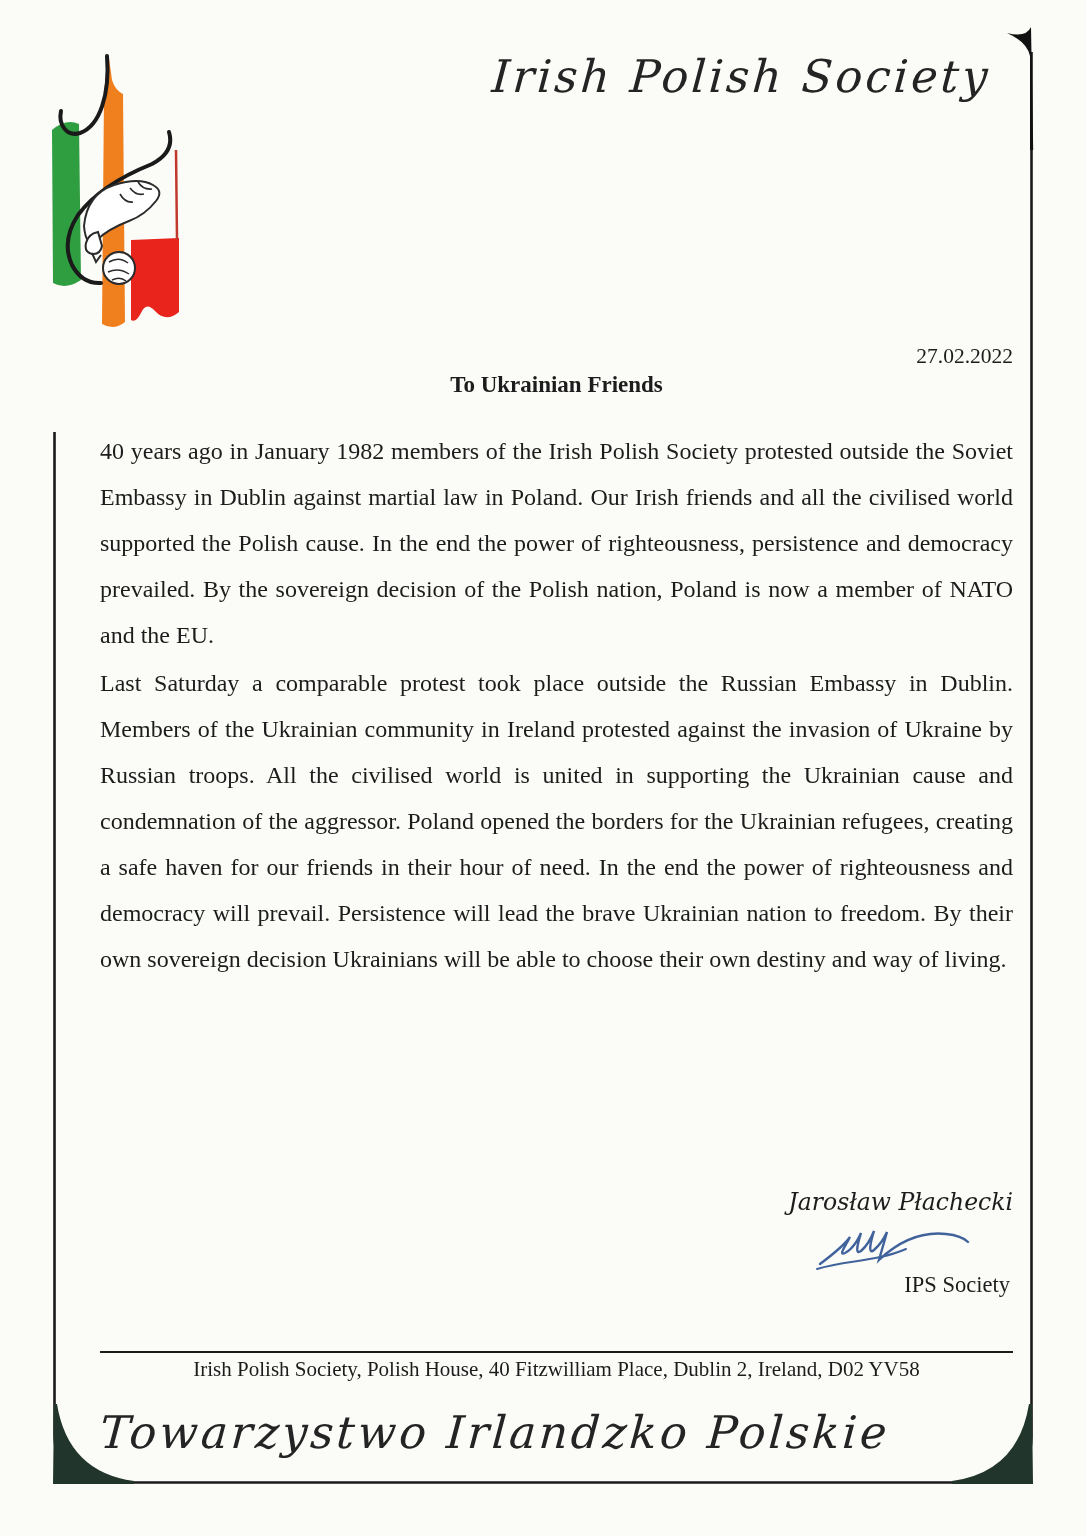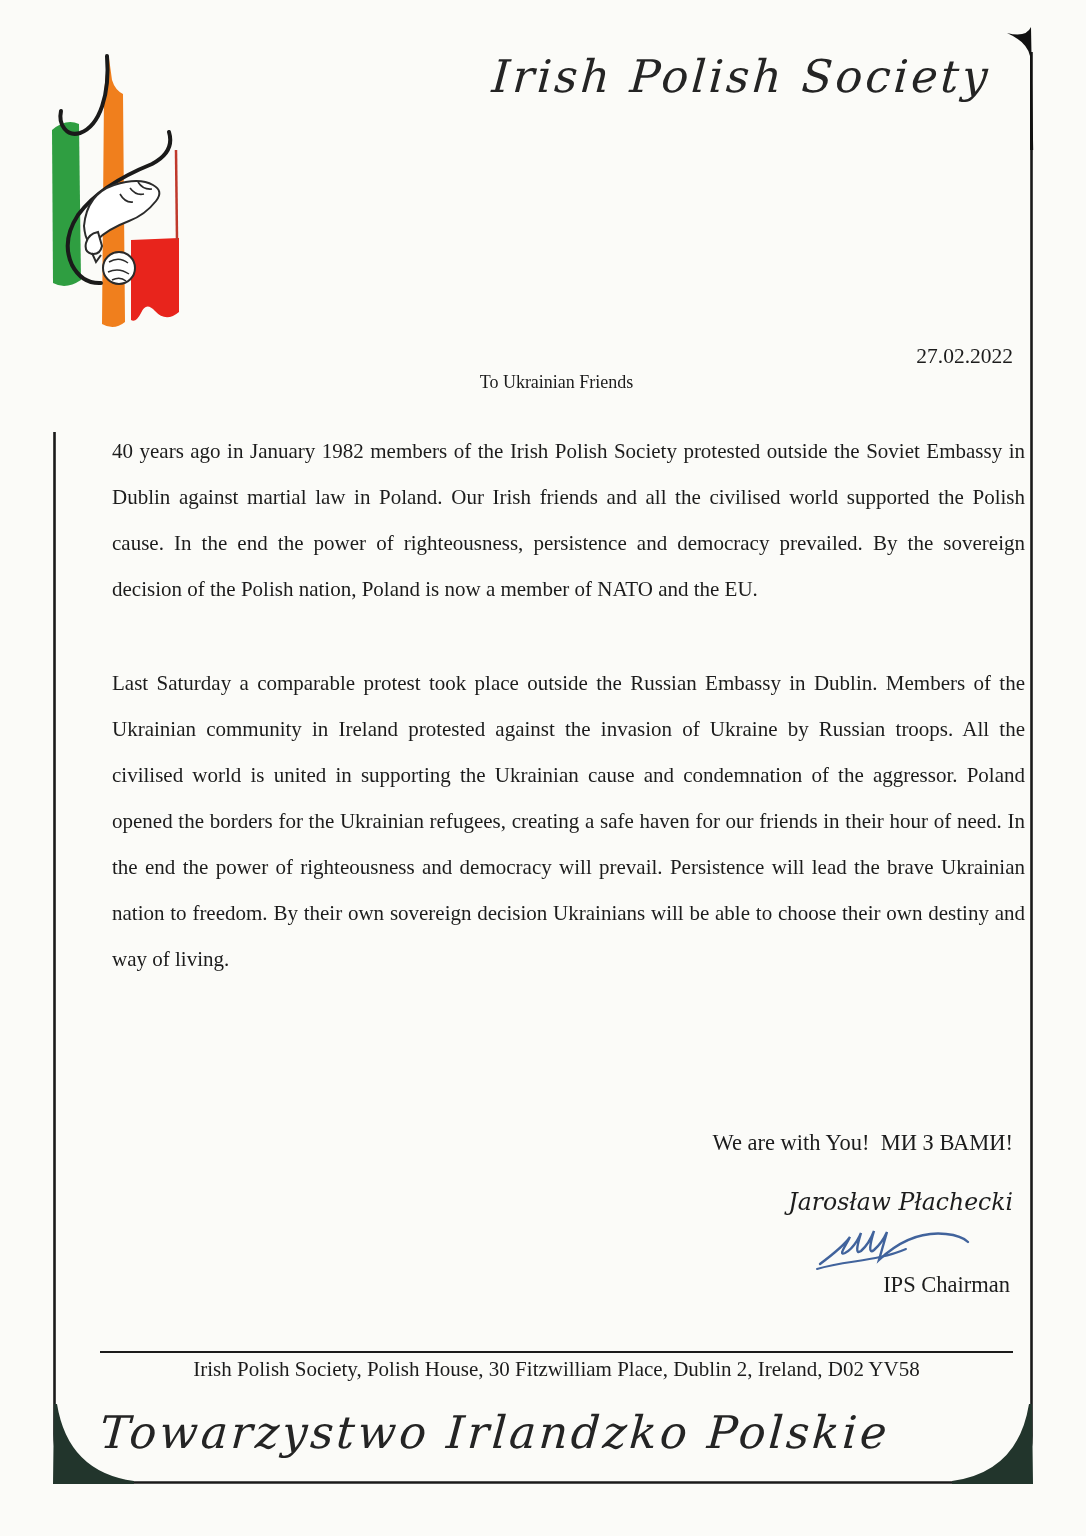--- a/index.html
+++ b/index.html
@@ -36,7 +36,7 @@
   }
   .title{
     position:absolute;top:372px;left:100px;width:913px;
-    text-align:center;font-weight:normal;font-size:18px;
+    text-align:center;font-weight:bold;font-size:23px;
   }
   .para{
     position:absolute;left:112px;width:913px;

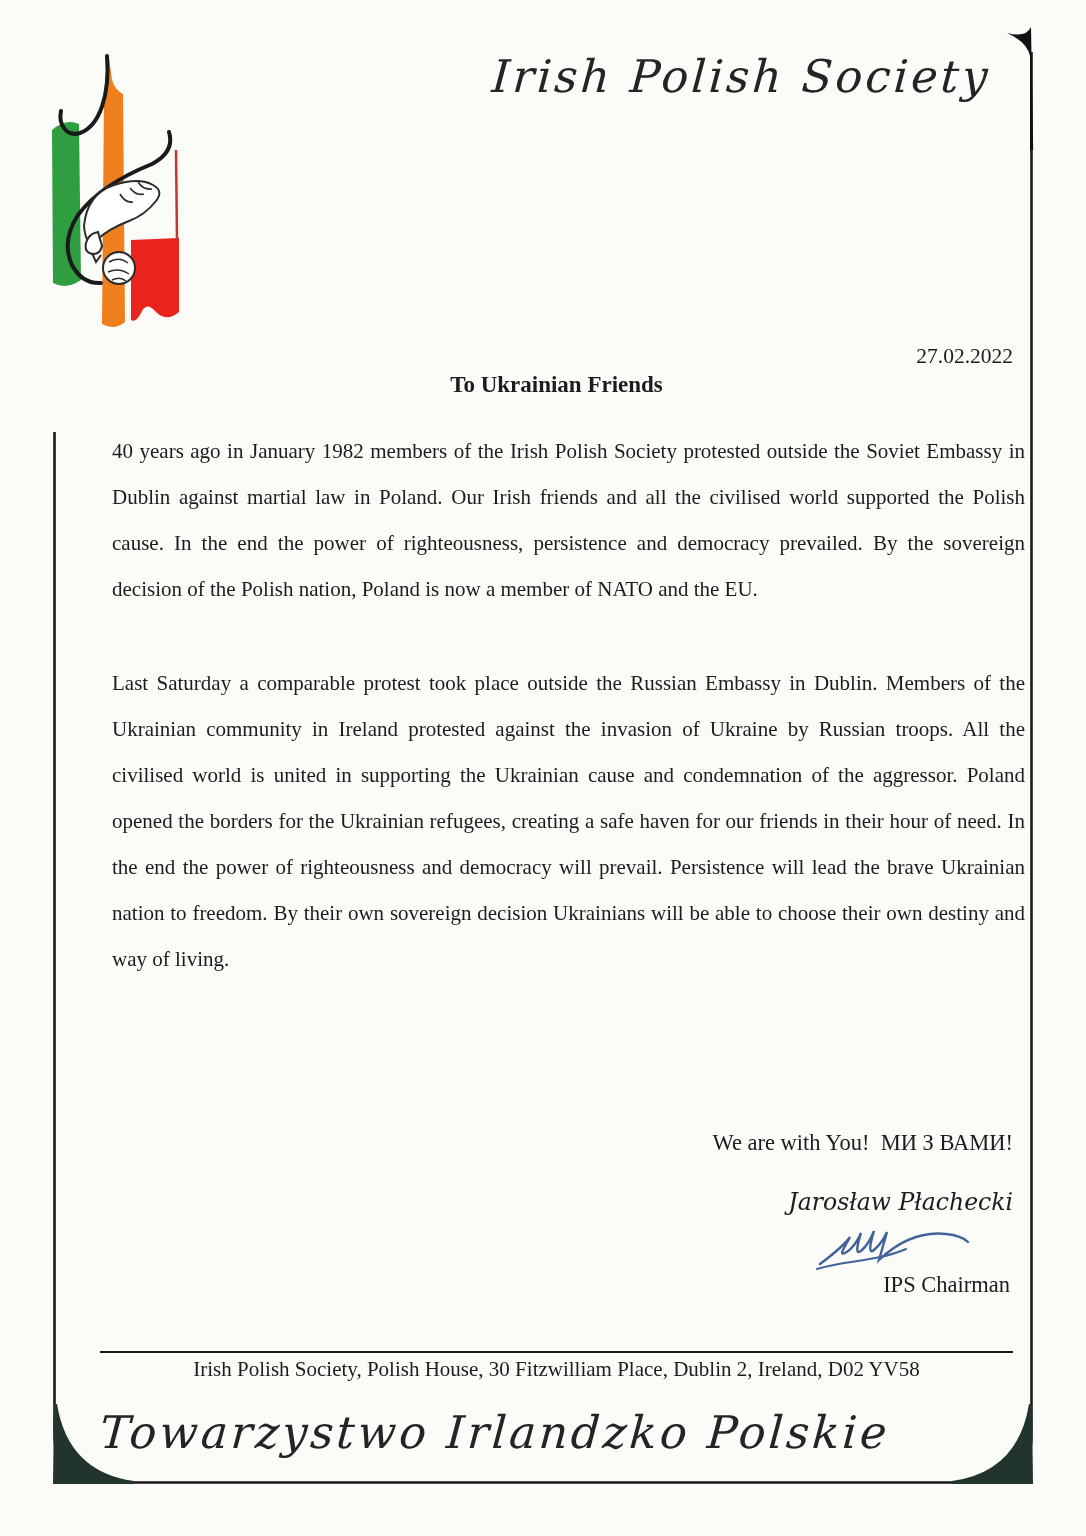--- a/index.html
+++ b/index.html
@@ -39,8 +39,8 @@
     text-align:center;font-weight:bold;font-size:23px;
   }
   .para{
-    position:absolute;left:112px;width:913px;
-    font-size:21px;line-height:46px;
+    position:absolute;left:100px;width:913px;
+    font-size:24px;line-height:46px;
     text-align:justify;
   }
   .para-1{top:428px;}

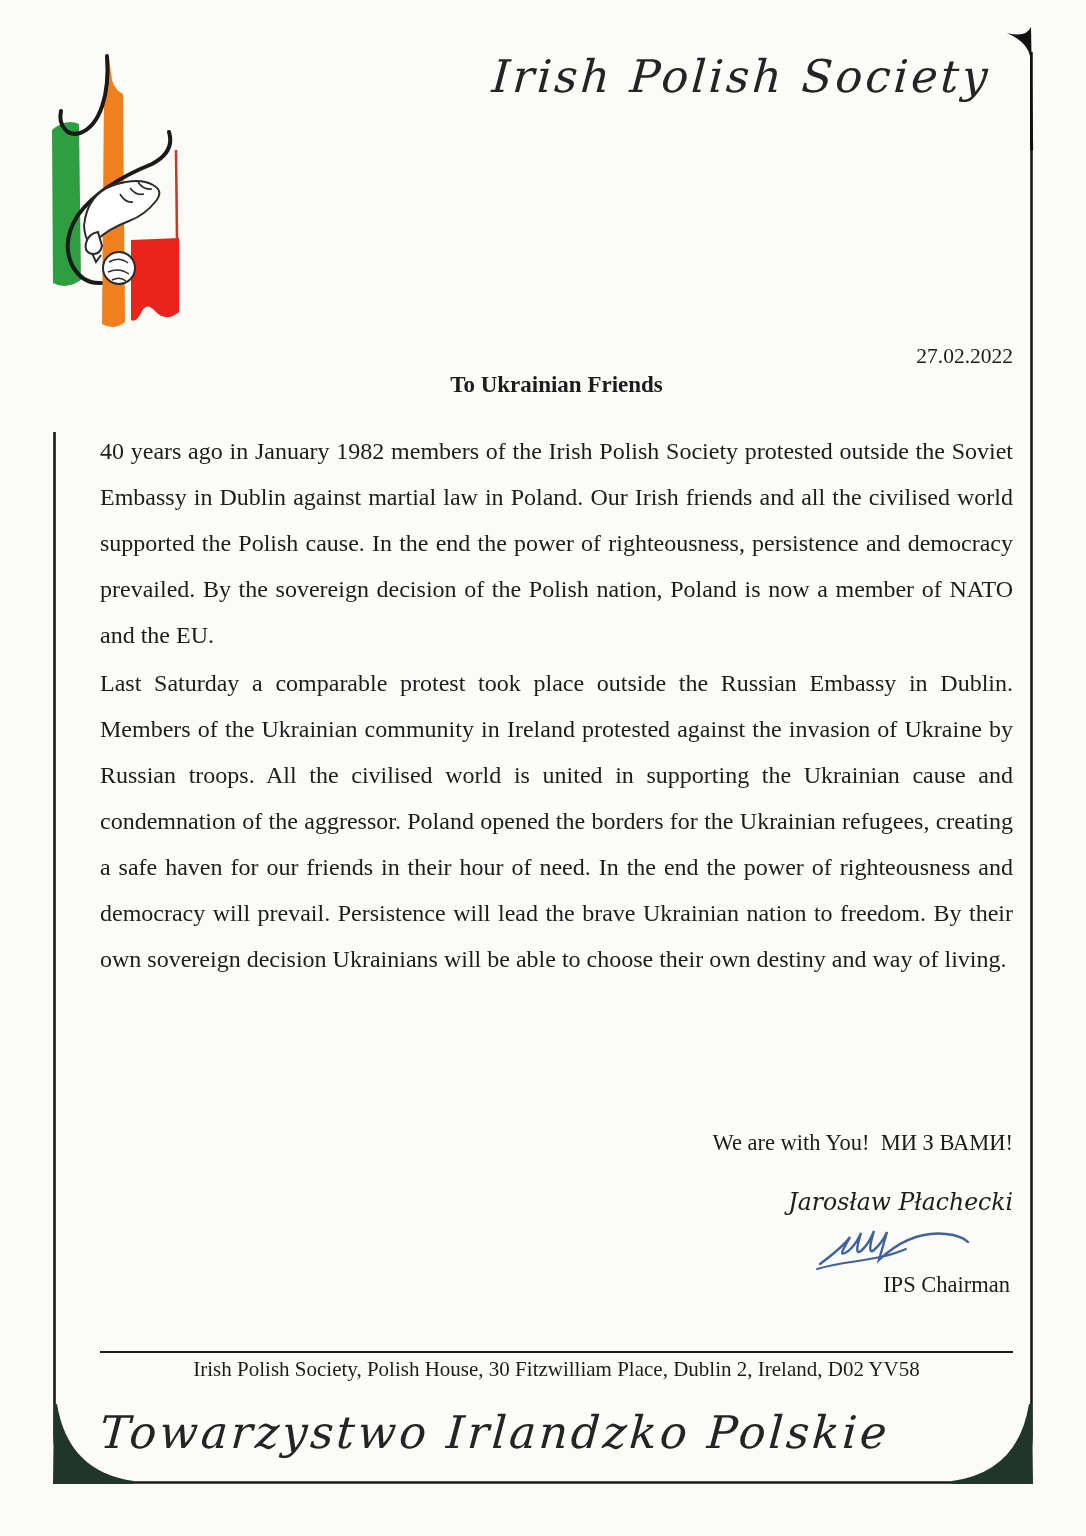--- a/index.html
+++ b/index.html
@@ -136,7 +136,6 @@
   <div class="para para-2">Last Saturday a comparable protest took place outside the Russian Embassy in Dublin. Members of the Ukrainian community in Ireland protested against the invasion of Ukraine by Russian troops. All the civilised world is united in supporting the Ukrainian cause and condemnation of the aggressor. Poland opened the borders for the Ukrainian refugees, creating a safe haven for our friends in their hour of need. In the end the power of righteousness and democracy will prevail. Persistence will lead the brave Ukrainian nation to freedom. By their own sovereign decision Ukrainians will be able to choose their own destiny and way of living.</div>
 
 
-  <div class="with-you">We are with You!  МИ З ВАМИ!</div>
 
   <div class="signatory-name">Jarosław Płachecki</div>
 

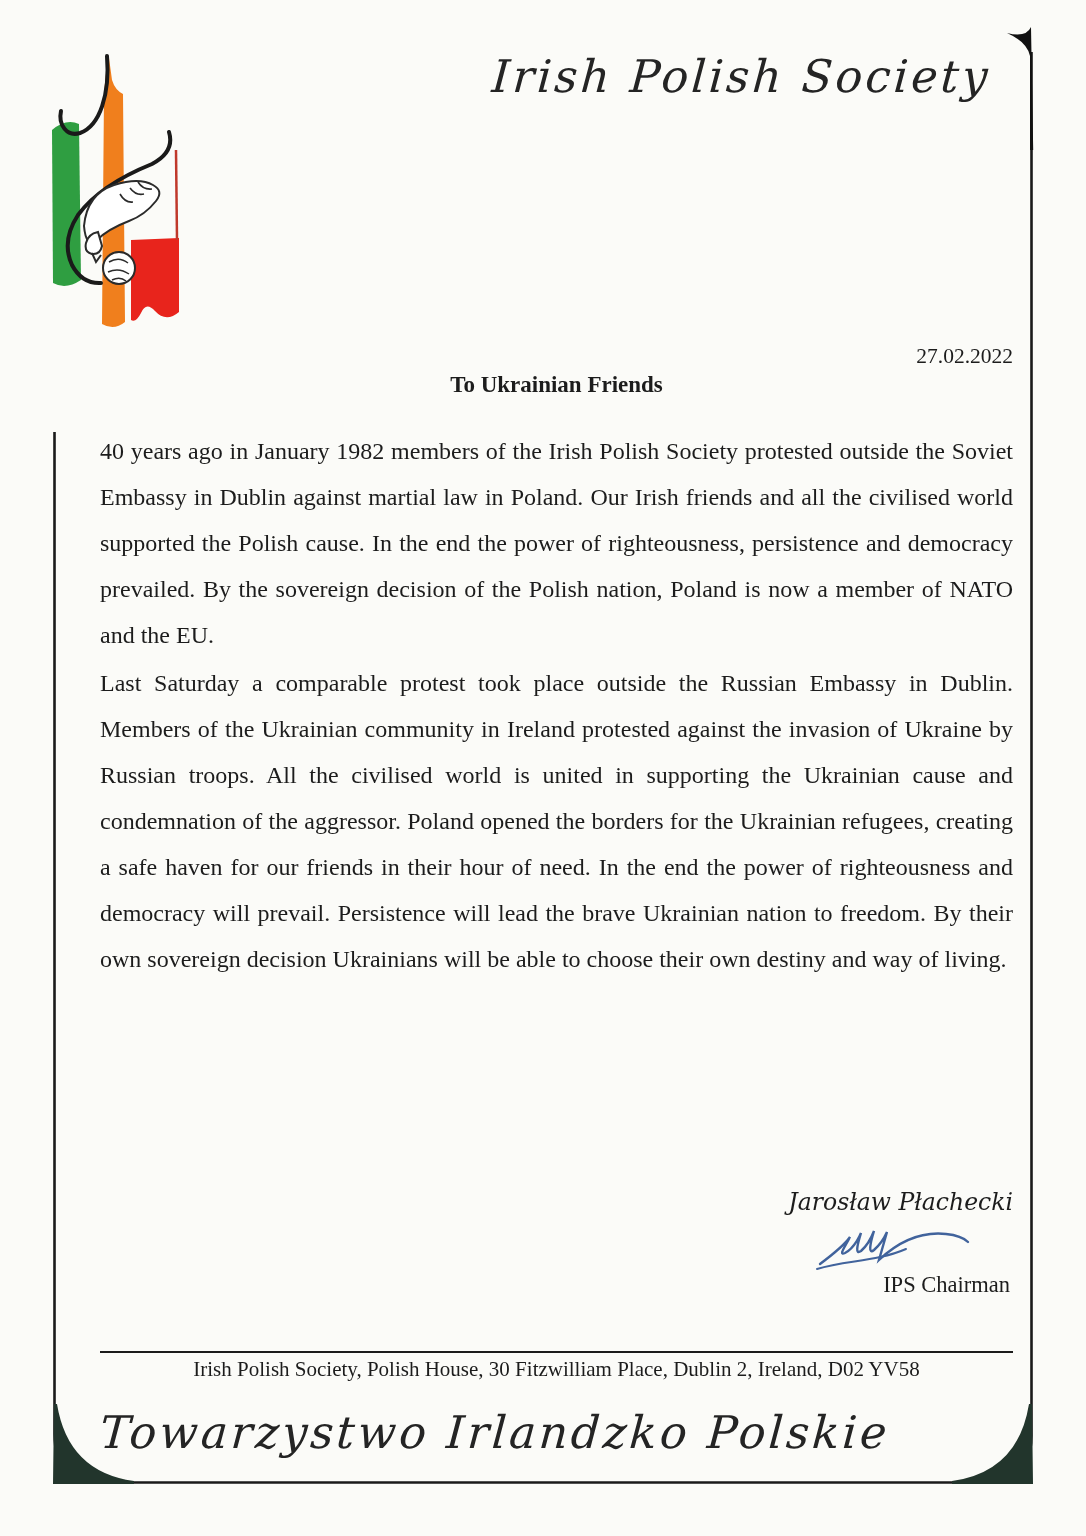--- a/index.html
+++ b/index.html
@@ -144,7 +144,7 @@
     <path d="M3 45 C32 36 62 38 92 25" fill="none" stroke="#41639c" stroke-width="2" stroke-linecap="round"></path>
   </svg>
 
-  <div class="signatory-title">IPS Chairman</div>
+  <div class="signatory-title">IPS Society</div>
 
   <div class="footer-rule"></div>
   <div class="footer-address">Irish Polish Society, Polish House, 30 Fitzwilliam Place, Dublin 2, Ireland, D02 YV58</div>

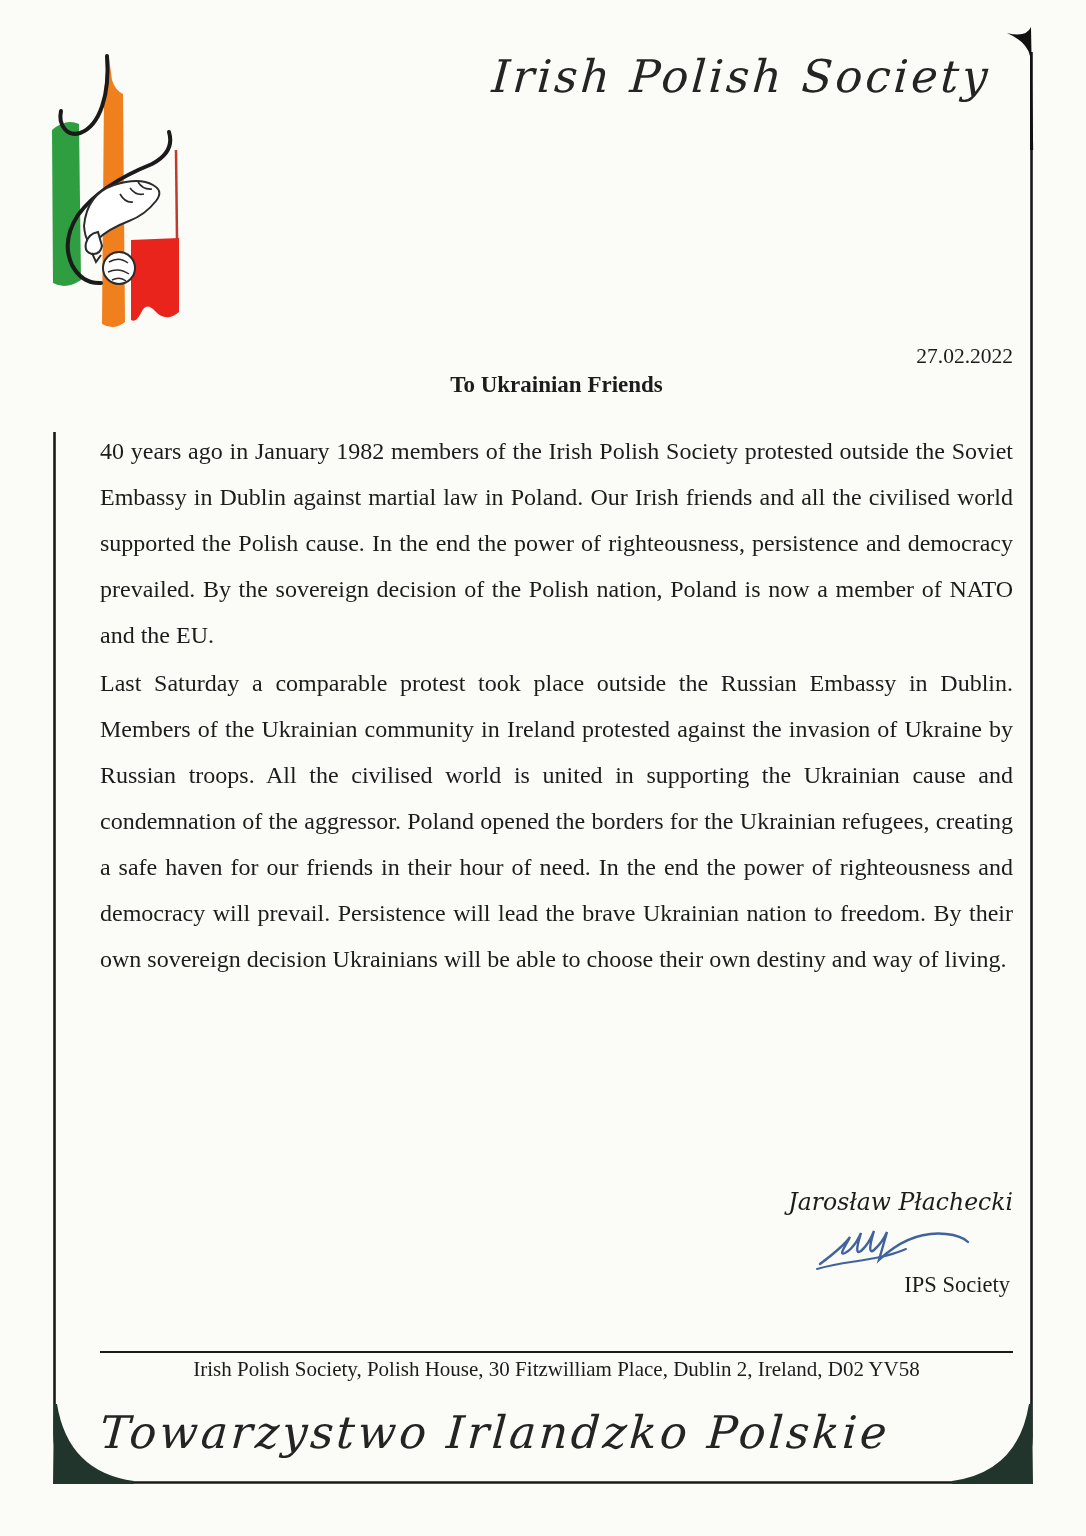--- a/index.html
+++ b/index.html
@@ -147,7 +147,7 @@
   <div class="signatory-title">IPS Society</div>
 
   <div class="footer-rule"></div>
-  <div class="footer-address">Irish Polish Society, Polish House, 30 Fitzwilliam Place, Dublin 2, Ireland, D02 YV58</div>
+  <div class="footer-address">Irish Polish Society, Polish House, 40 Fitzwilliam Place, Dublin 2, Ireland, D02 YV58</div>
   <div class="footer-org">Towarzystwo Irlandzko Polskie</div>
 
 </div>

